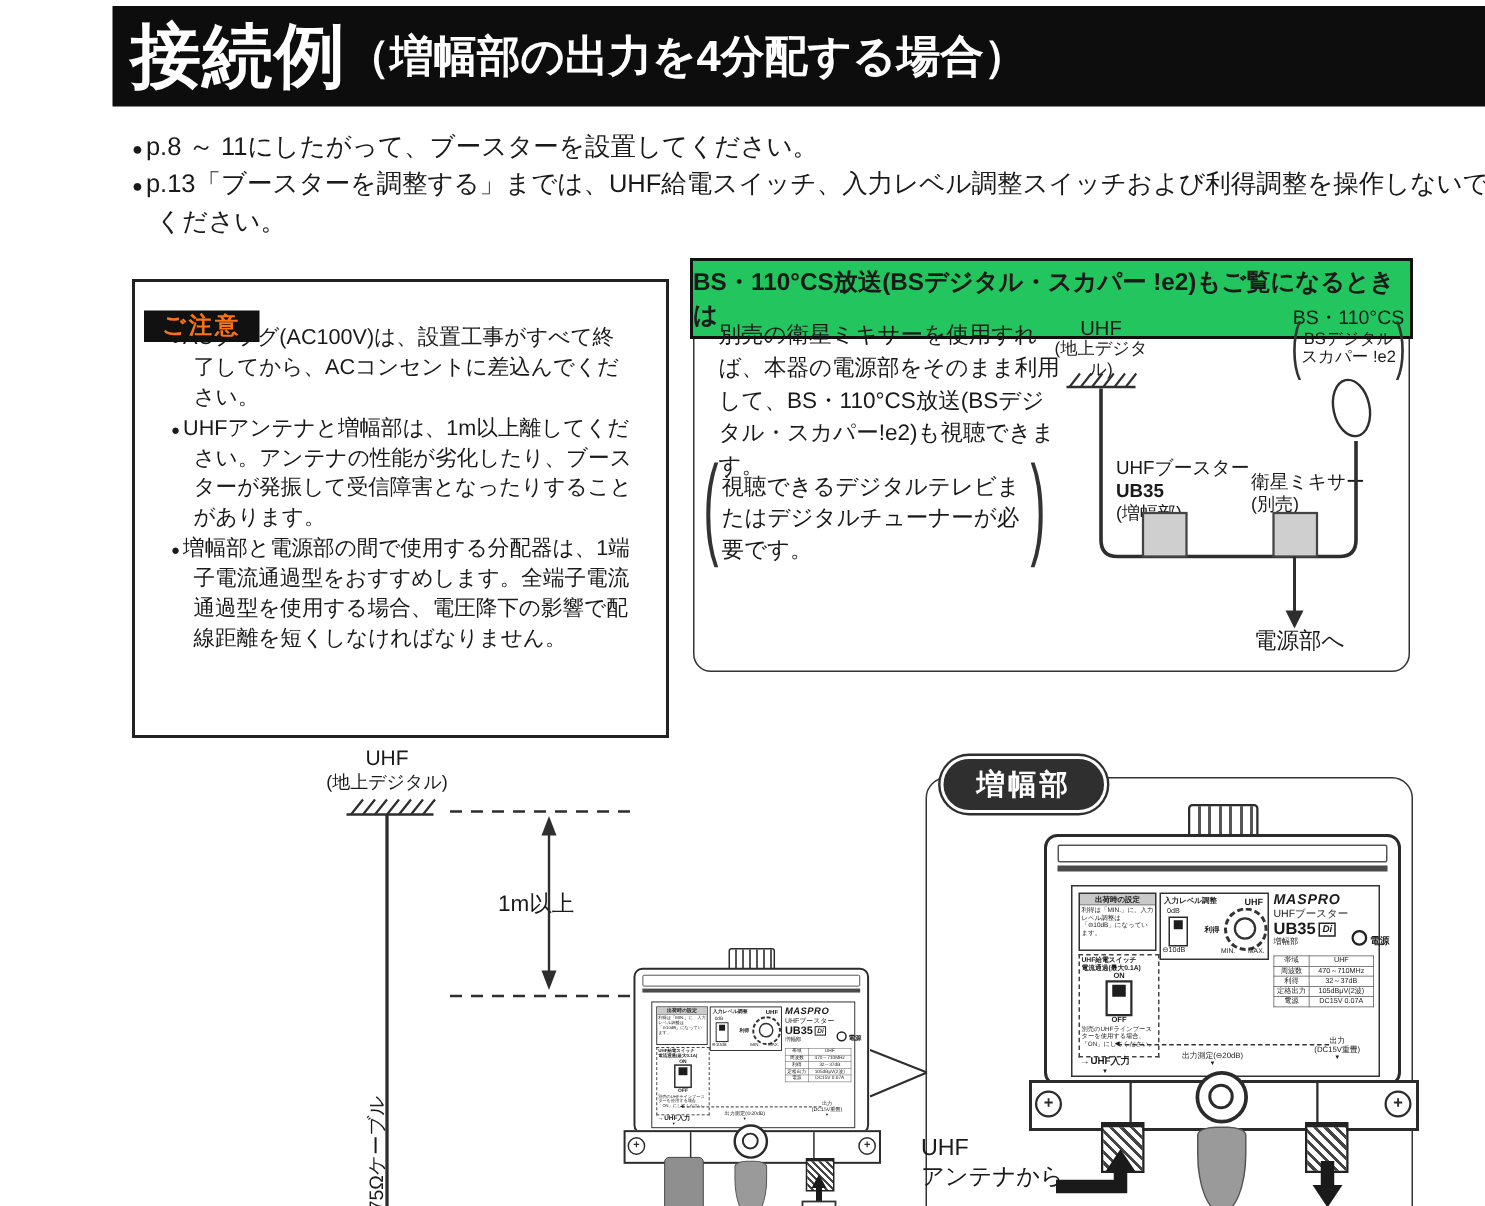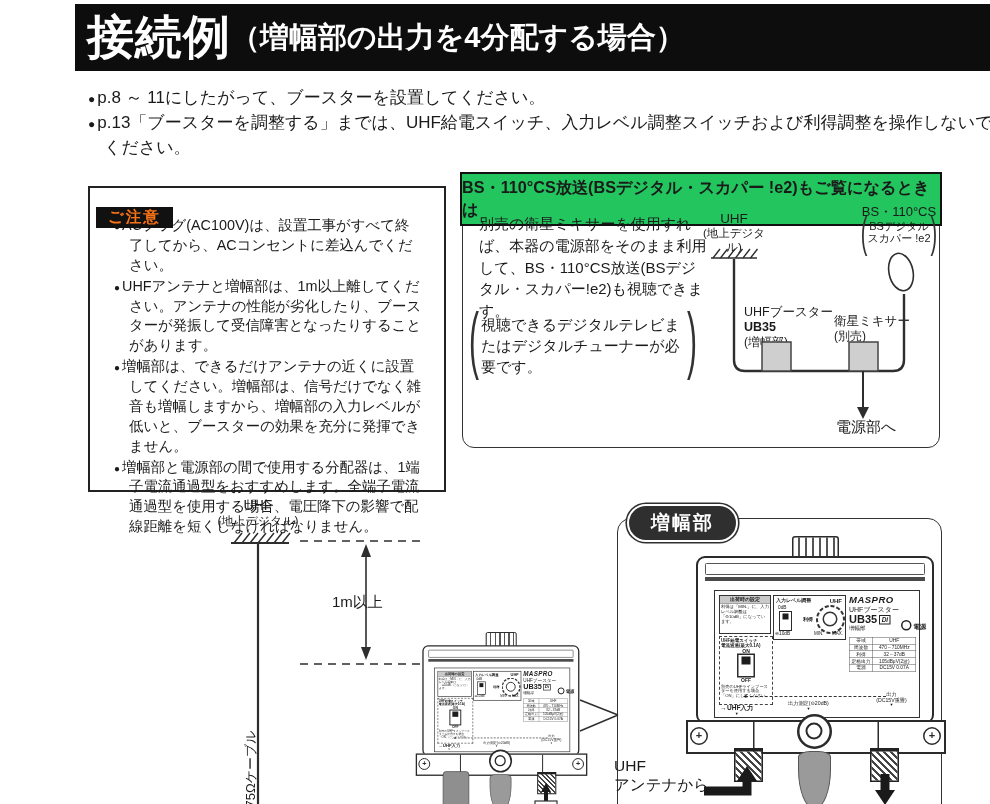--- a/index.html
+++ b/index.html
@@ -148,7 +148,6 @@
     <ul>
       <li>ACプラグ(AC100V)は、設置工事がすべて終了してから、ACコンセントに差込んでください。</li>
       <li>UHFアンテナと増幅部は、1m以上離してください。アンテナの性能が劣化したり、ブースターが発振して受信障害となったりすることがあります。</li>
-      <li>増幅部は、できるだけアンテナの近くに設置してください。増幅部は、信号だけでなく雑音も増幅しますから、増幅部の入力レベルが低いと、ブースターの効果を充分に発揮できません。</li>
       <li>増幅部と電源部の間で使用する分配器は、1端子電流通過型をおすすめします。全端子電流通過型を使用する場合、電圧降下の影響で配線距離を短くしなければなりません。</li>
     </ul>
   </div>

